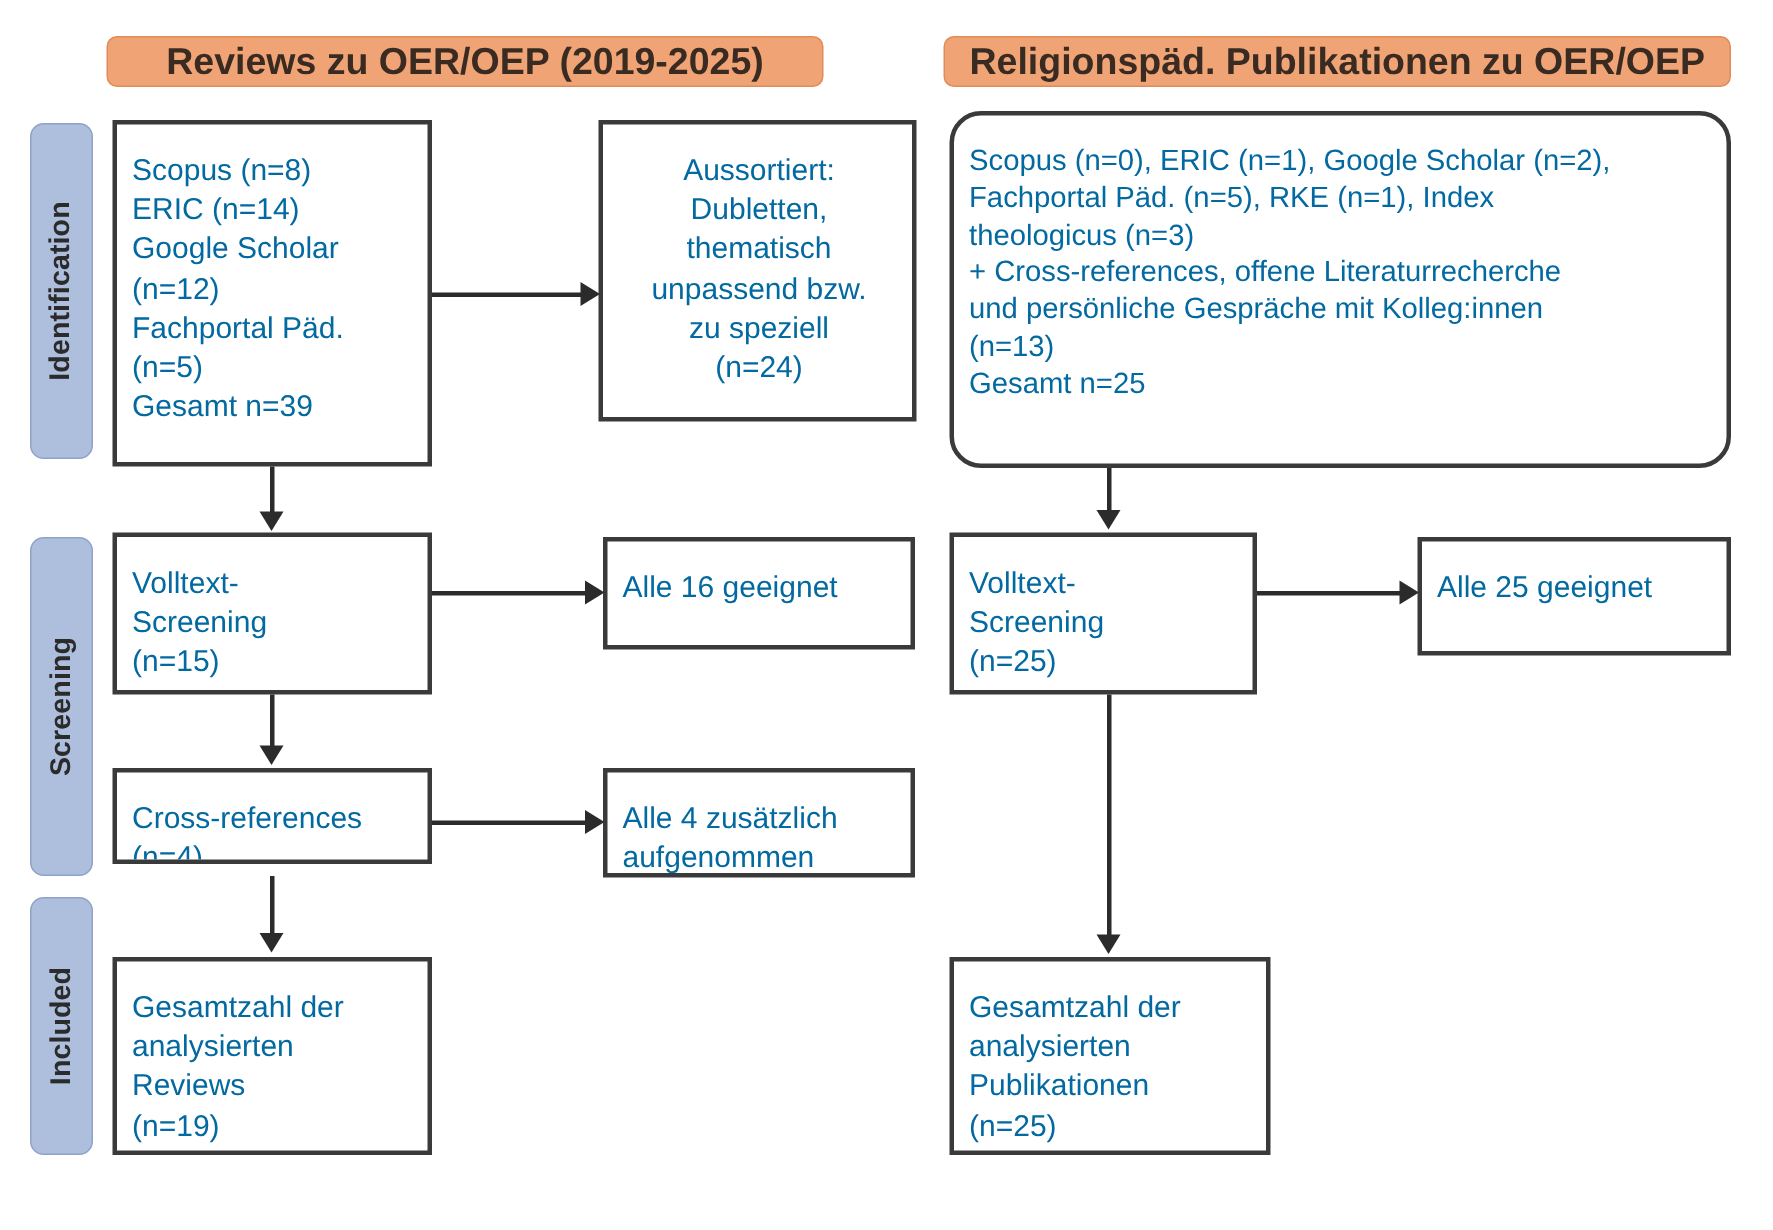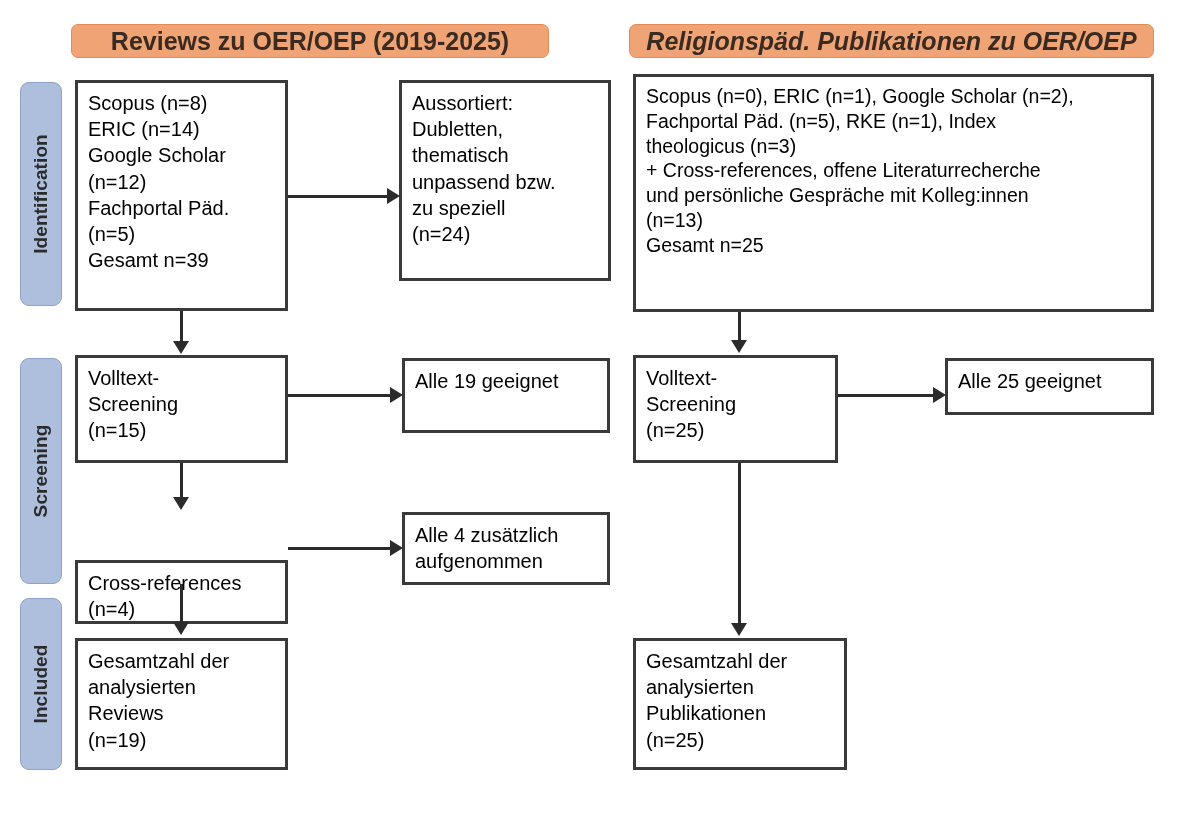--- a/index.html
+++ b/index.html
@@ -115,7 +115,7 @@
 
   <div class="col-header" style="left:71px; top:24px; width:478px; height:34px;">Reviews zu OER/OEP (2019-2025)</div>
 
-  <div class="col-header" style="left:629px; top:24px; width:525px; height:34px;font-style:italic;">Religionspäd. Publikationen zu OER/OEP</div>
+  <div class="col-header" style="left:629px; top:24px; width:525px; height:34px;">Religionspäd. Publikationen zu OER/OEP</div>
 
   <div class="box" style="left:75px; top:80px; width:213px; height:231px;">Scopus (n=8)
 ERIC (n=14)

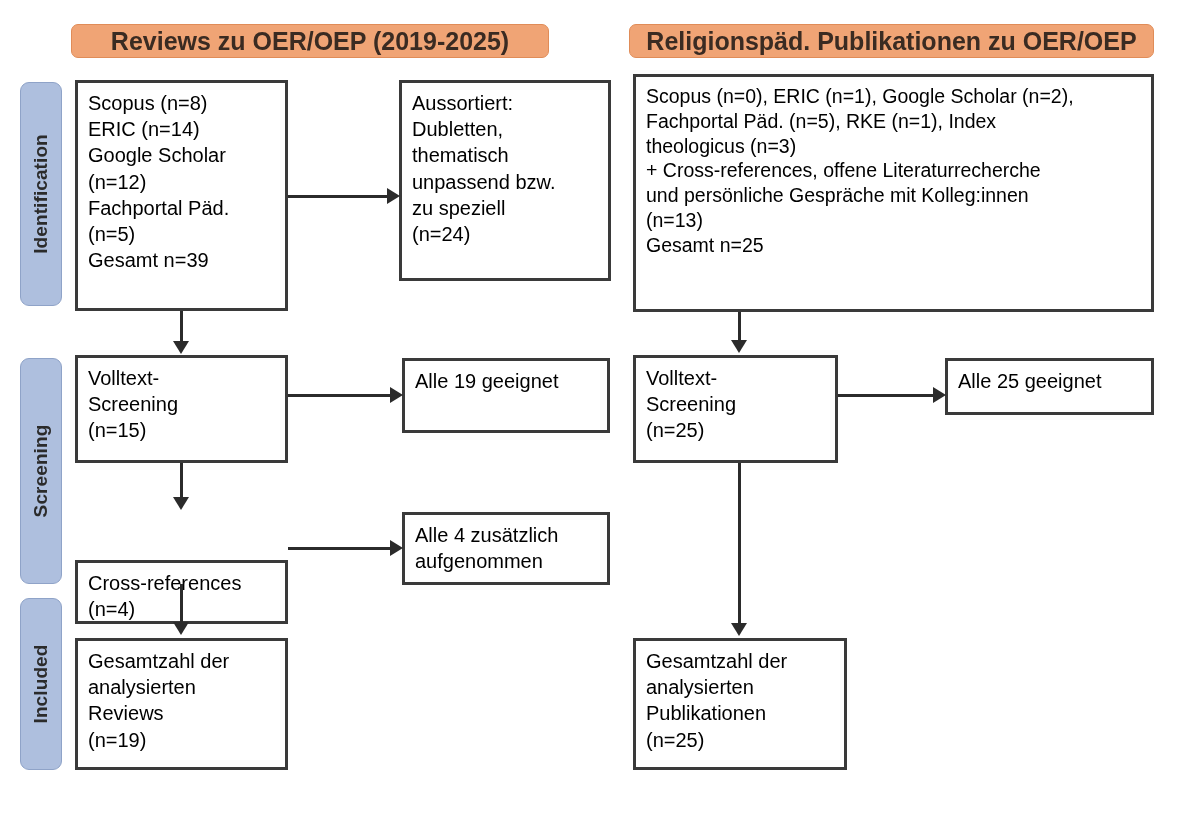--- a/index.html
+++ b/index.html
@@ -64,10 +64,10 @@
     background: #ffffff;
     border: 3px solid #3a3a3a;
     box-sizing: border-box;
-    padding: 7px 8px 6px 10px;
+    padding: 18px 8px 6px 10px;
     font-size: 20px;
     line-height: 1.31;
-    color: #000000;
+    color: #0369a1;
     white-space: pre-line;
     overflow: hidden;
   }

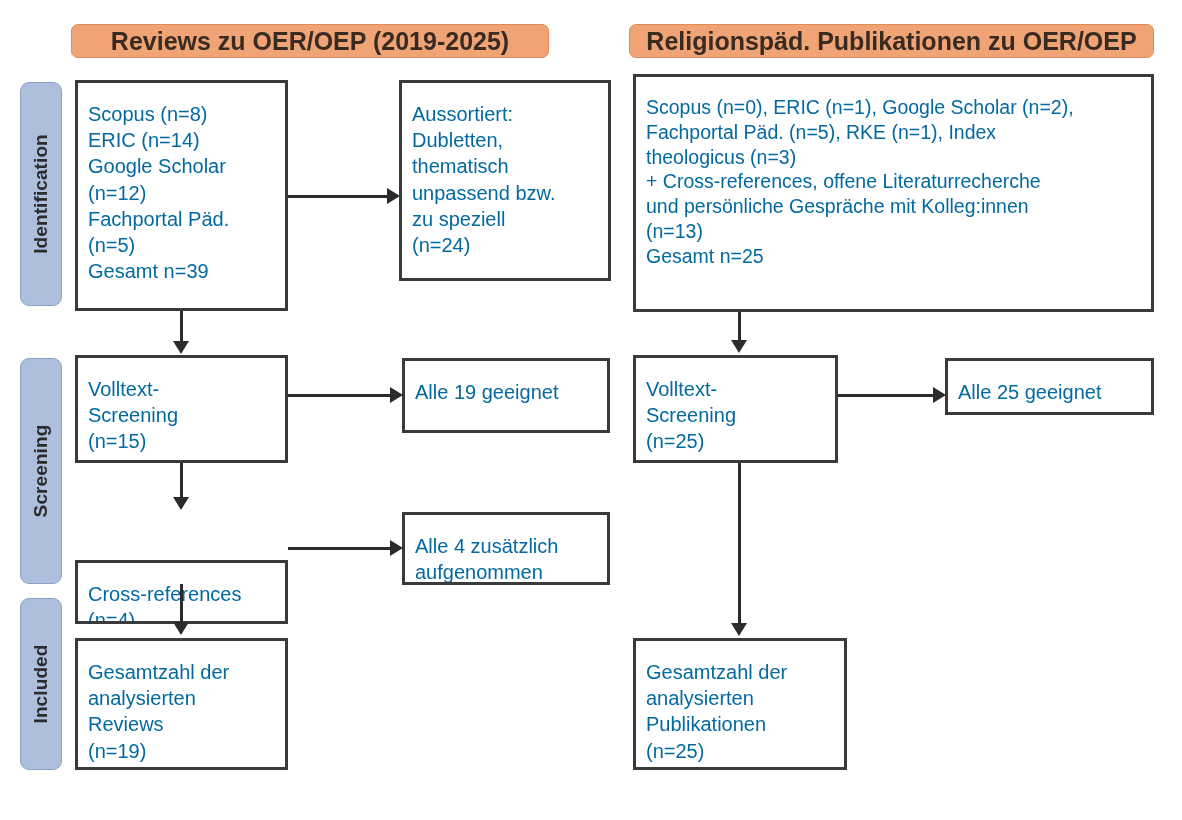--- a/index.html
+++ b/index.html
@@ -125,7 +125,7 @@
 (n=5)
 Gesamt n=39</div>
 
-  <div class="box" style="left:399px; top:80px; width:212px; height:201px;">Aussortiert:
+  <div class="box" style="left:399px; top:80px; width:212px; height:201px;text-align:center;">Aussortiert:
 Dubletten,
 thematisch
 unpassend bzw.

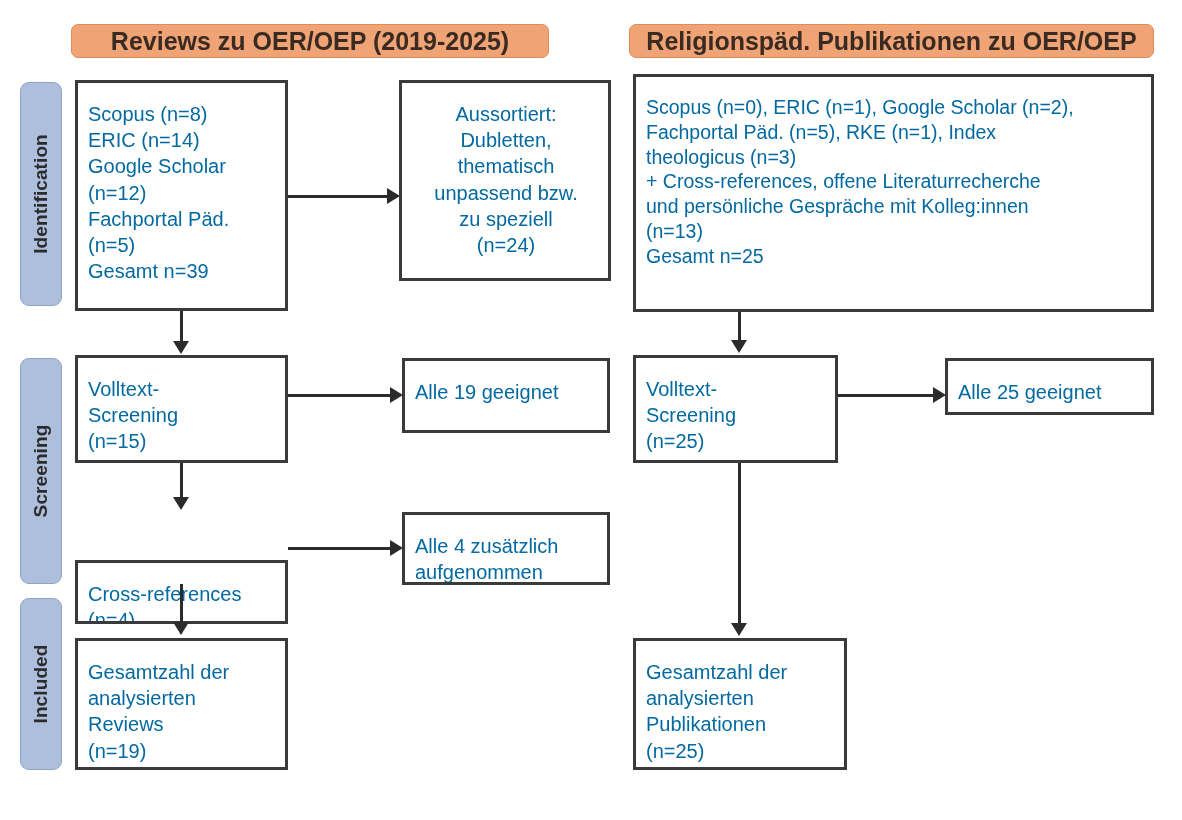--- a/index.html
+++ b/index.html
@@ -71,7 +71,7 @@
     white-space: pre-line;
     overflow: hidden;
   }
-  .box.dense { font-size: 19.5px; line-height: 1.27; }
+  .box.dense { font-size: 19.5px; line-height: 1.27; border-radius: 21px; }
 
   
   .conn-v, .conn-h {

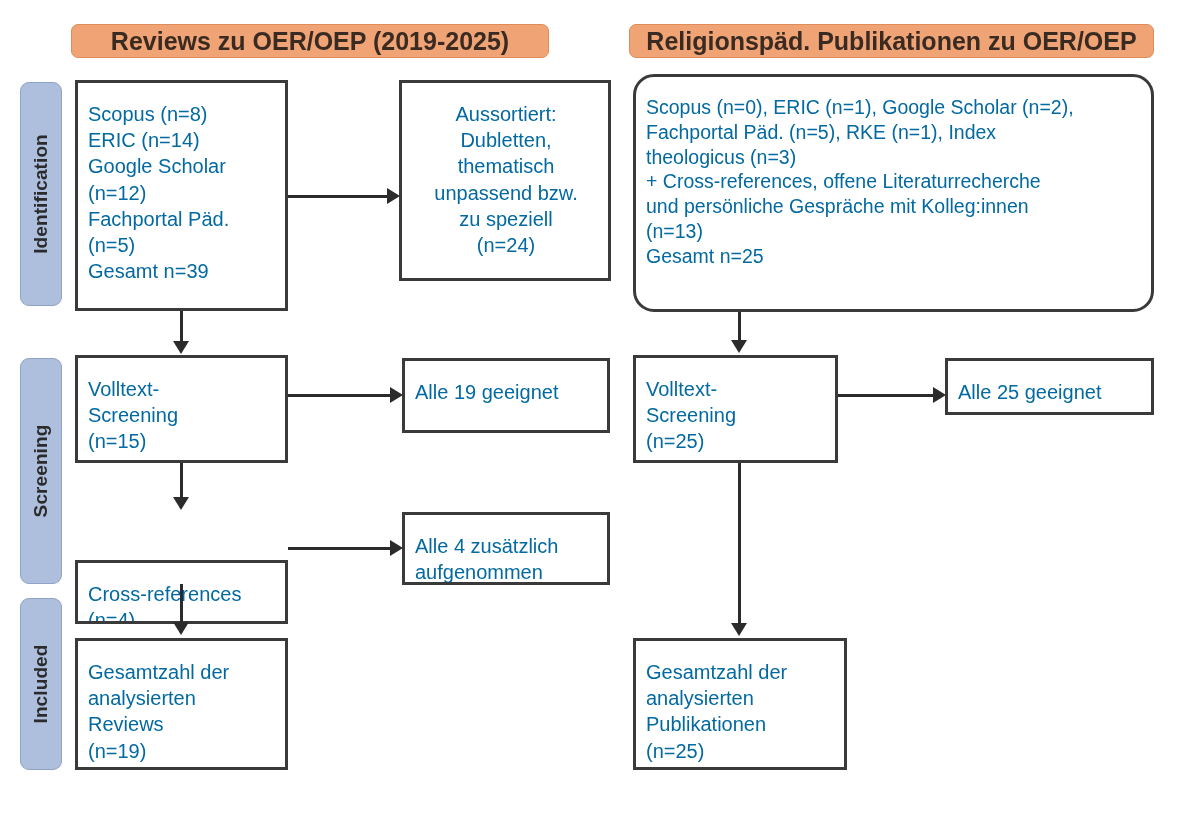--- a/index.html
+++ b/index.html
@@ -136,7 +136,7 @@
 Screening
 (n=15)</div>
 
-  <div class="box" style="left:402px; top:358px; width:208px; height:75px;">Alle 19 geeignet</div>
+  <div class="box" style="left:402px; top:358px; width:208px; height:75px;">Alle 16 geeignet</div>
 
   <div class="box" style="left:75px; top:512px; width:213px; height:64px;margin-top:48px;">Cross-references
 (n=4)</div>

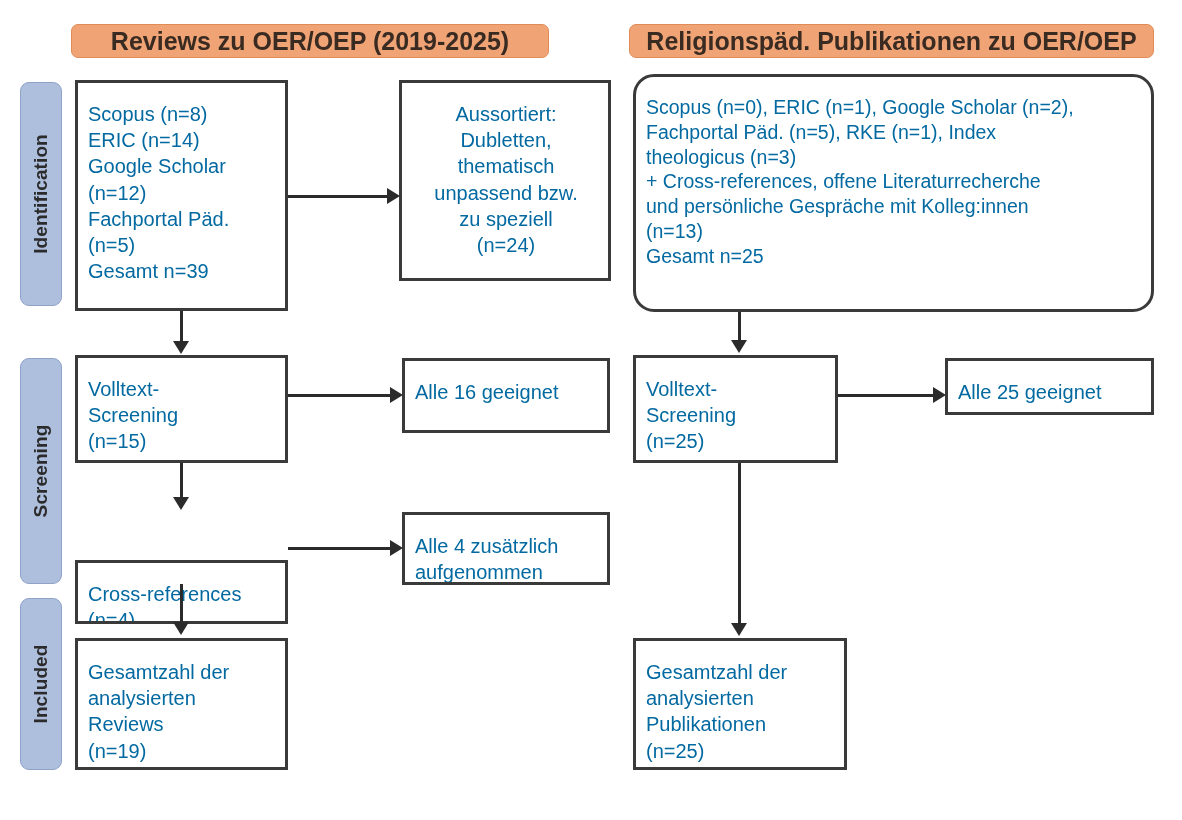--- a/index.html
+++ b/index.html
@@ -161,7 +161,7 @@
 Screening
 (n=25)</div>
 
-  <div class="box" style="left:945px; top:358px; width:209px; height:57px;">Alle 25 geeignet</div>
+  <div class="box" style="left:945px; top:358px; width:209px; height:79px;">Alle 25 geeignet</div>
 
   <div class="box" style="left:633px; top:638px; width:214px; height:132px;">Gesamtzahl der
 analysierten

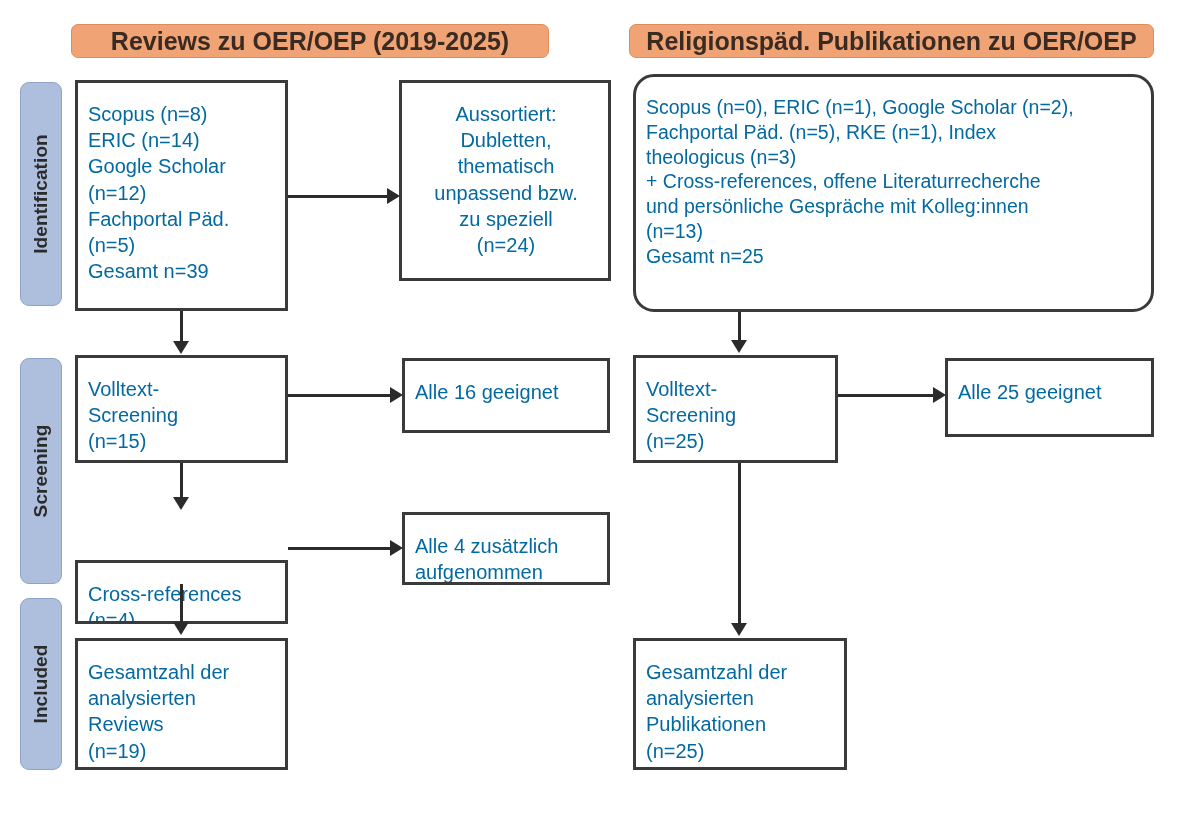--- a/index.html
+++ b/index.html
@@ -138,7 +138,7 @@
 
   <div class="box" style="left:402px; top:358px; width:208px; height:75px;">Alle 16 geeignet</div>
 
-  <div class="box" style="left:75px; top:512px; width:213px; height:64px;margin-top:48px;">Cross-references
+  <div class="box" style="left:75px; top:512px; width:213px; height:64px;">Cross-references
 (n=4)</div>
 
   <div class="box" style="left:402px; top:512px; width:208px; height:73px;">Alle 4 zusätzlich

